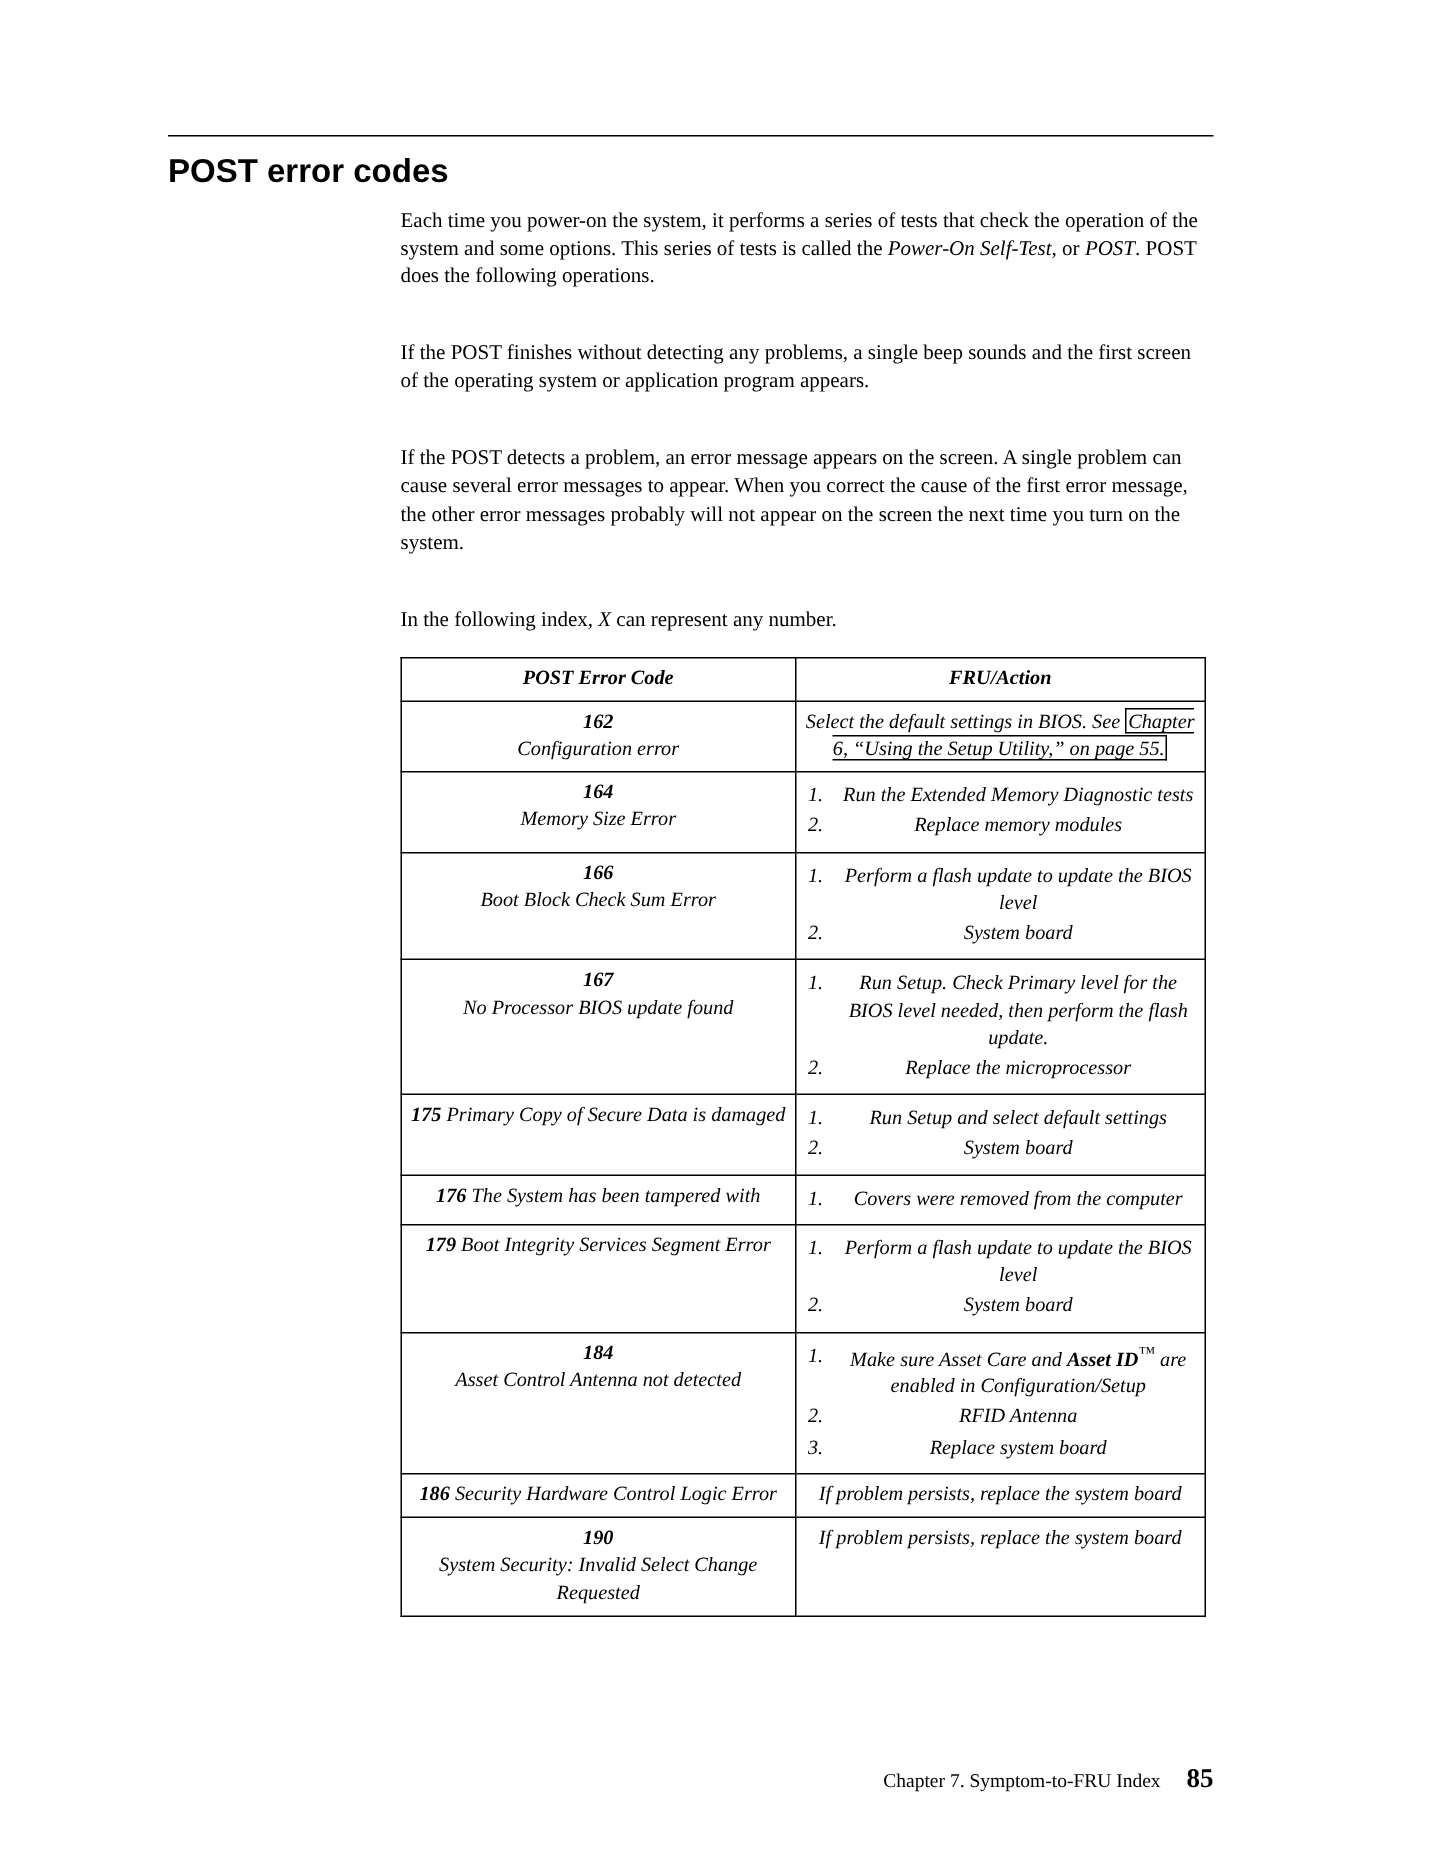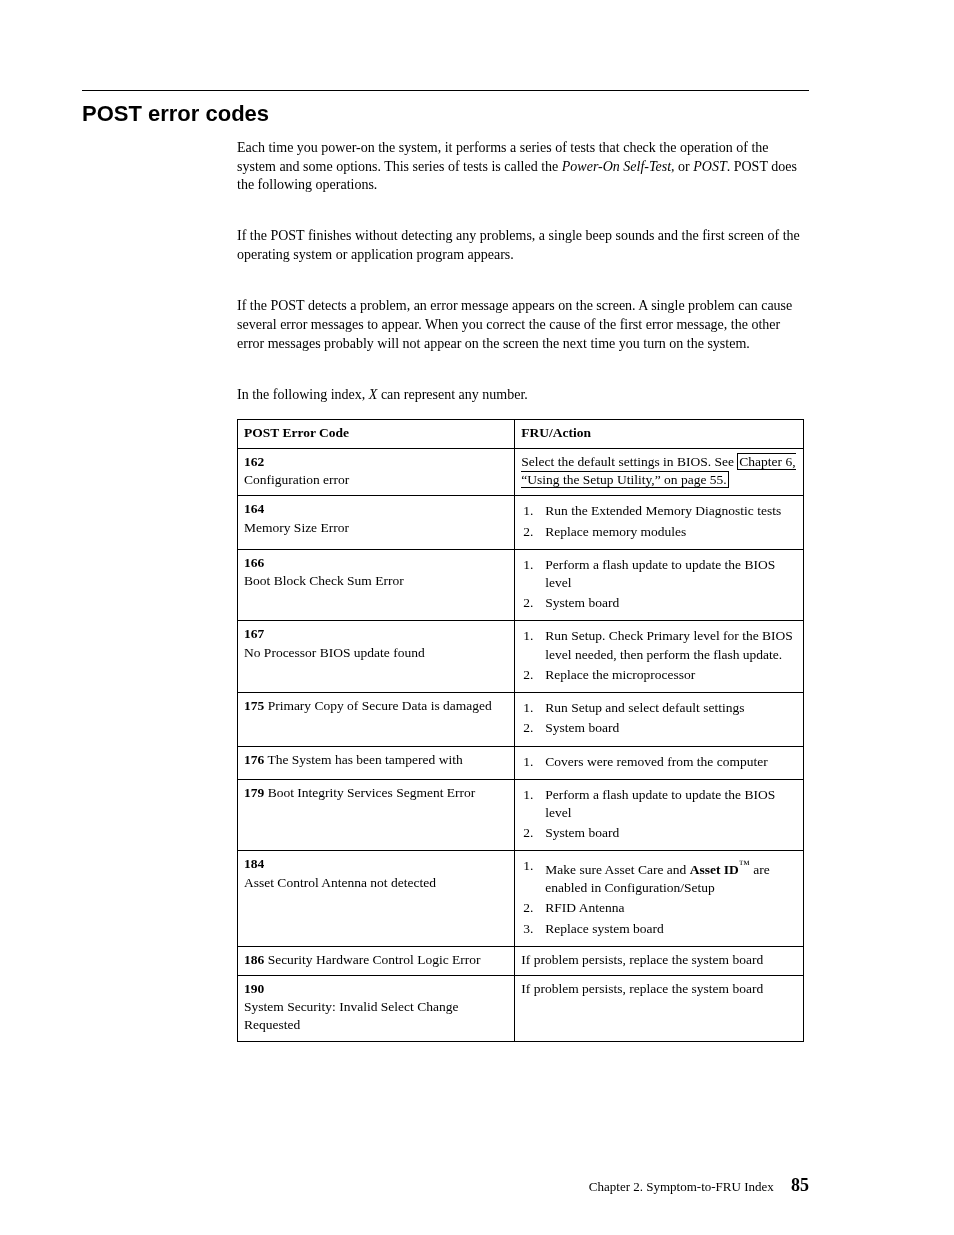--- a/index.html
+++ b/index.html
@@ -16,7 +16,7 @@
     width: 904px;
     height: 1235px;
     box-sizing: border-box;
-    padding: 90px 95px 0 82px;
+    padding: 90px 95px 0 112px;
     position: relative;
   }
   hr.rule {

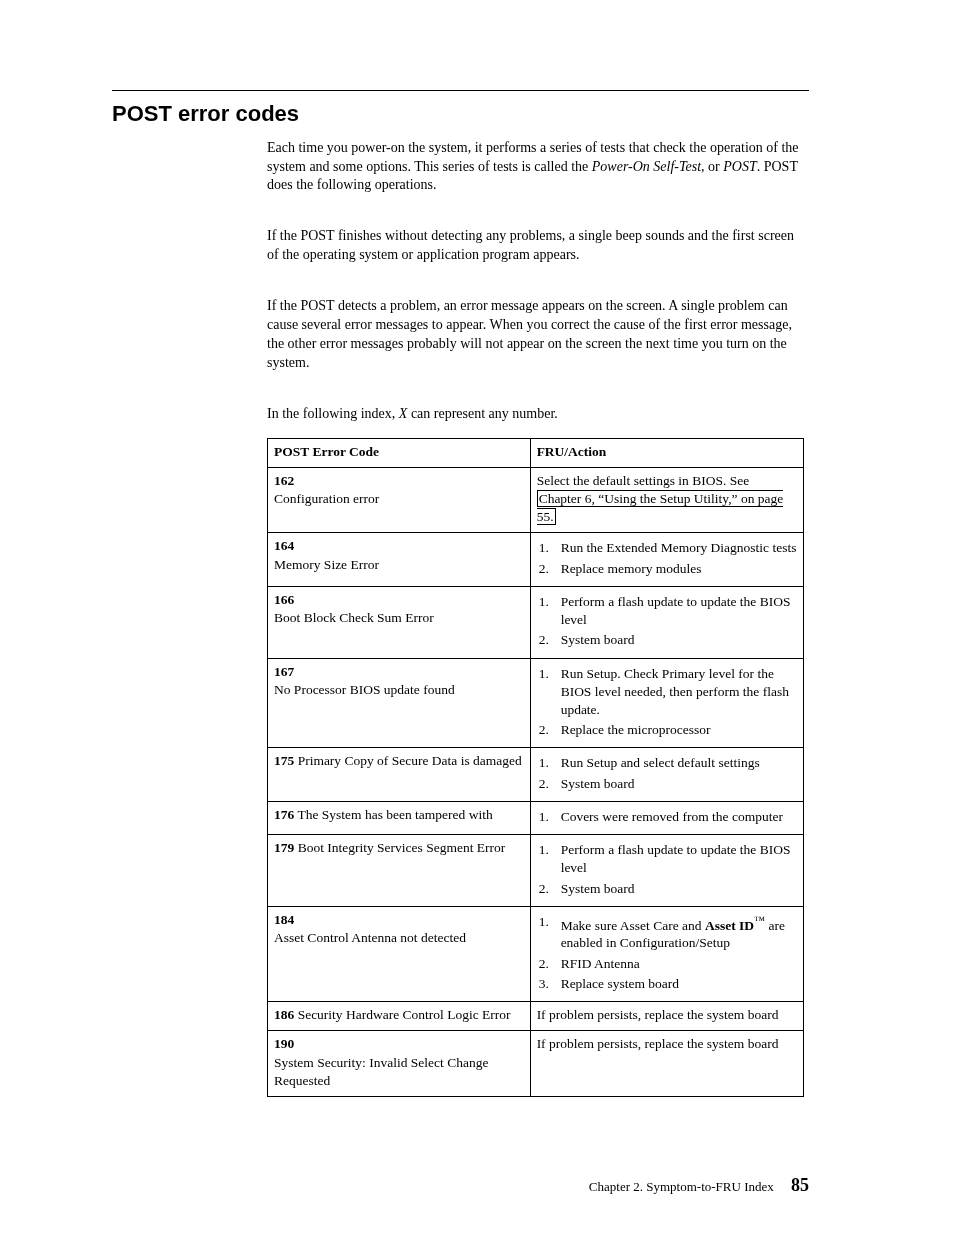--- a/index.html
+++ b/index.html
@@ -74,7 +74,8 @@
     border: 1px solid #000;
     padding: 4px 6px 6px 6px;
     vertical-align: top;
-    text-align: left;
+    text-align: center;
+    font-style: italic;
   }
   table.post th {
     font-weight: bold;

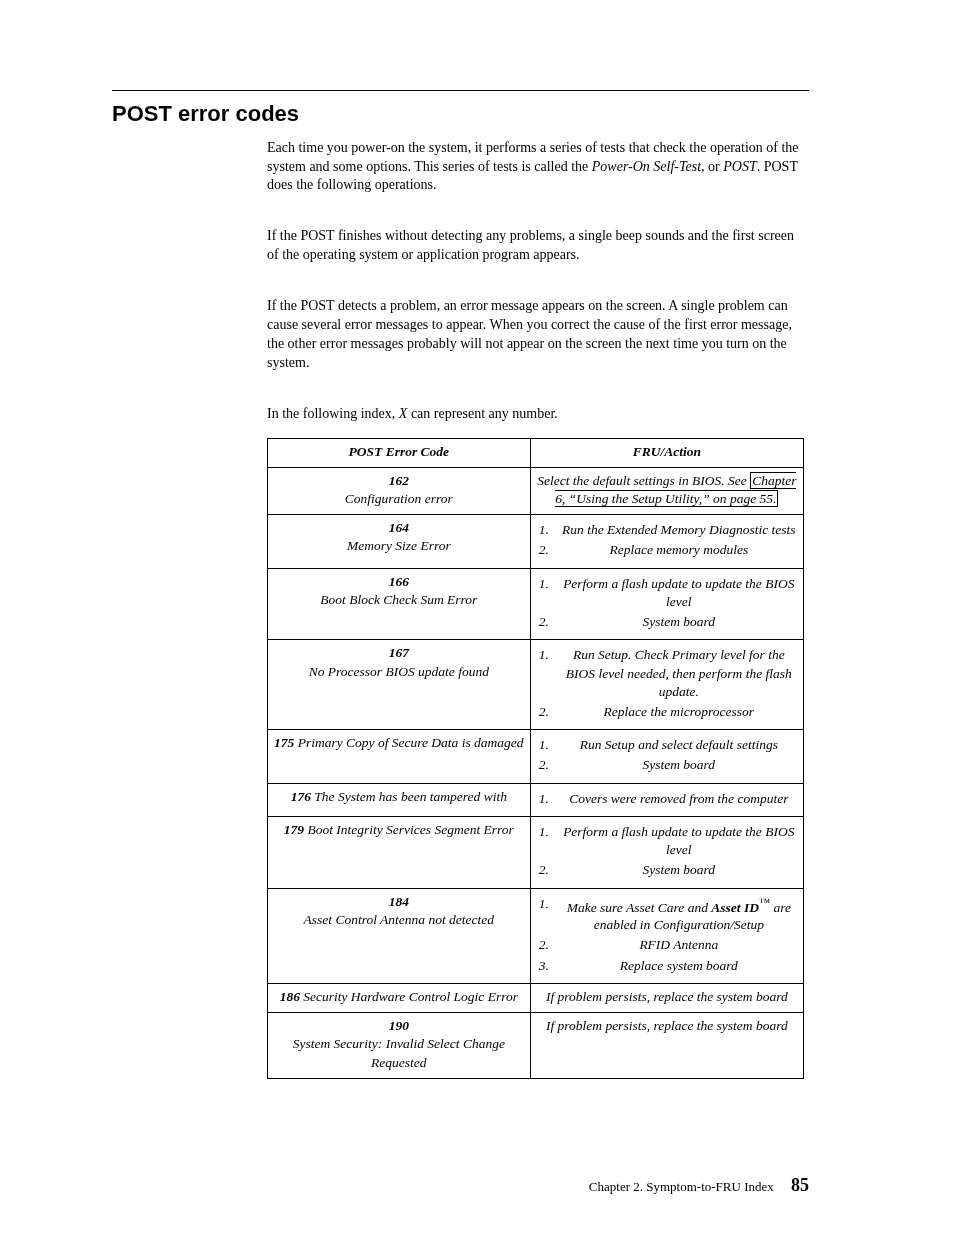--- a/index.html
+++ b/index.html
@@ -280,7 +280,7 @@
   </div>
 
   <div class="footer">
-    <span>Chapter 2. Symptom-to-FRU Index</span>
+    <span>Chapter 7. Symptom-to-FRU Index</span>
     <span class="pagenum">85</span>
   </div>
 

